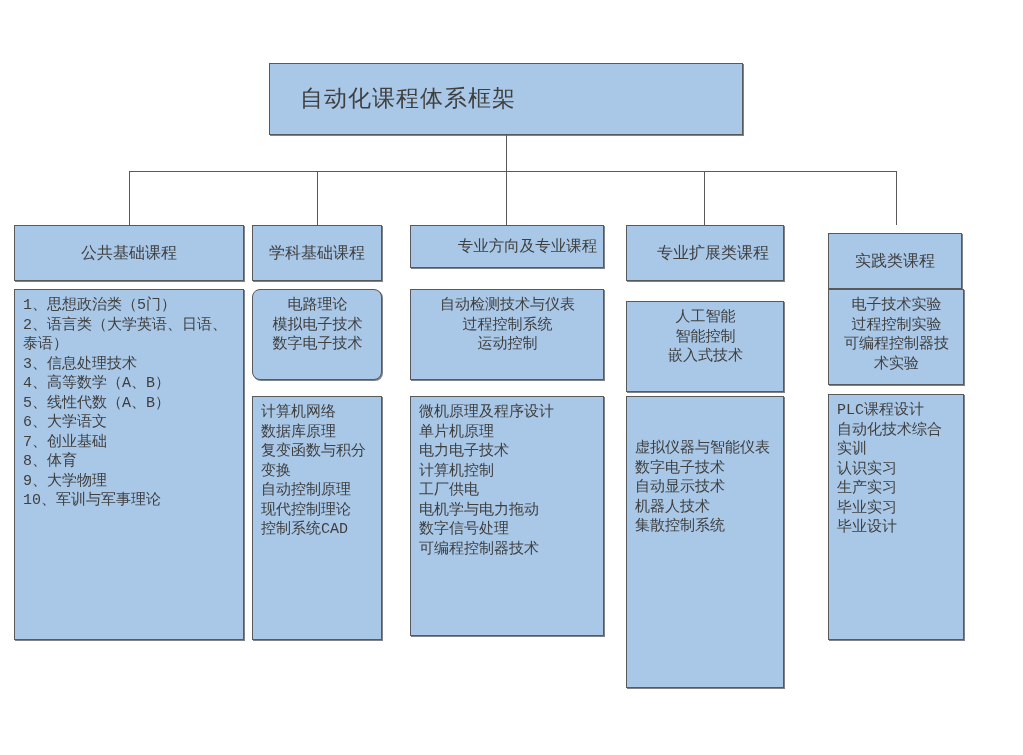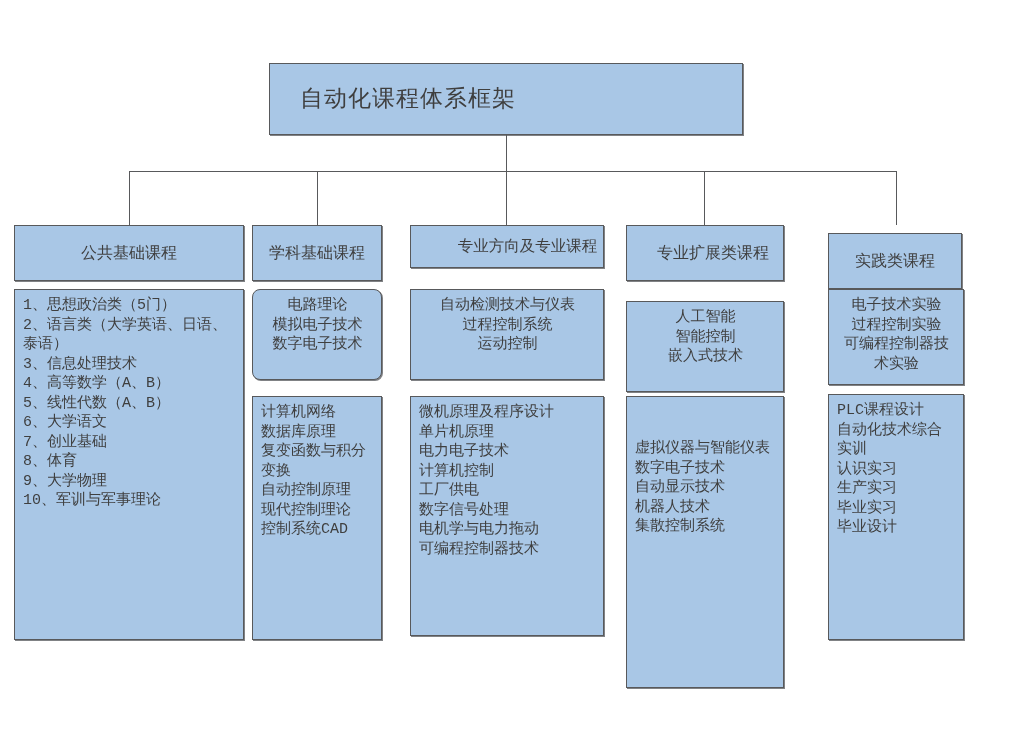--- a/index.html
+++ b/index.html
@@ -139,8 +139,8 @@
     <div class="line">电力电子技术</div>
     <div class="line">计算机控制</div>
     <div class="line">工厂供电</div>
+    <div class="line">电机学与电力拖动</div>
     <div class="line">数字信号处理</div>
-    <div class="line">电机学与电力拖动</div>
     <div class="line">可编程控制器技术</div>
   </div>
 

